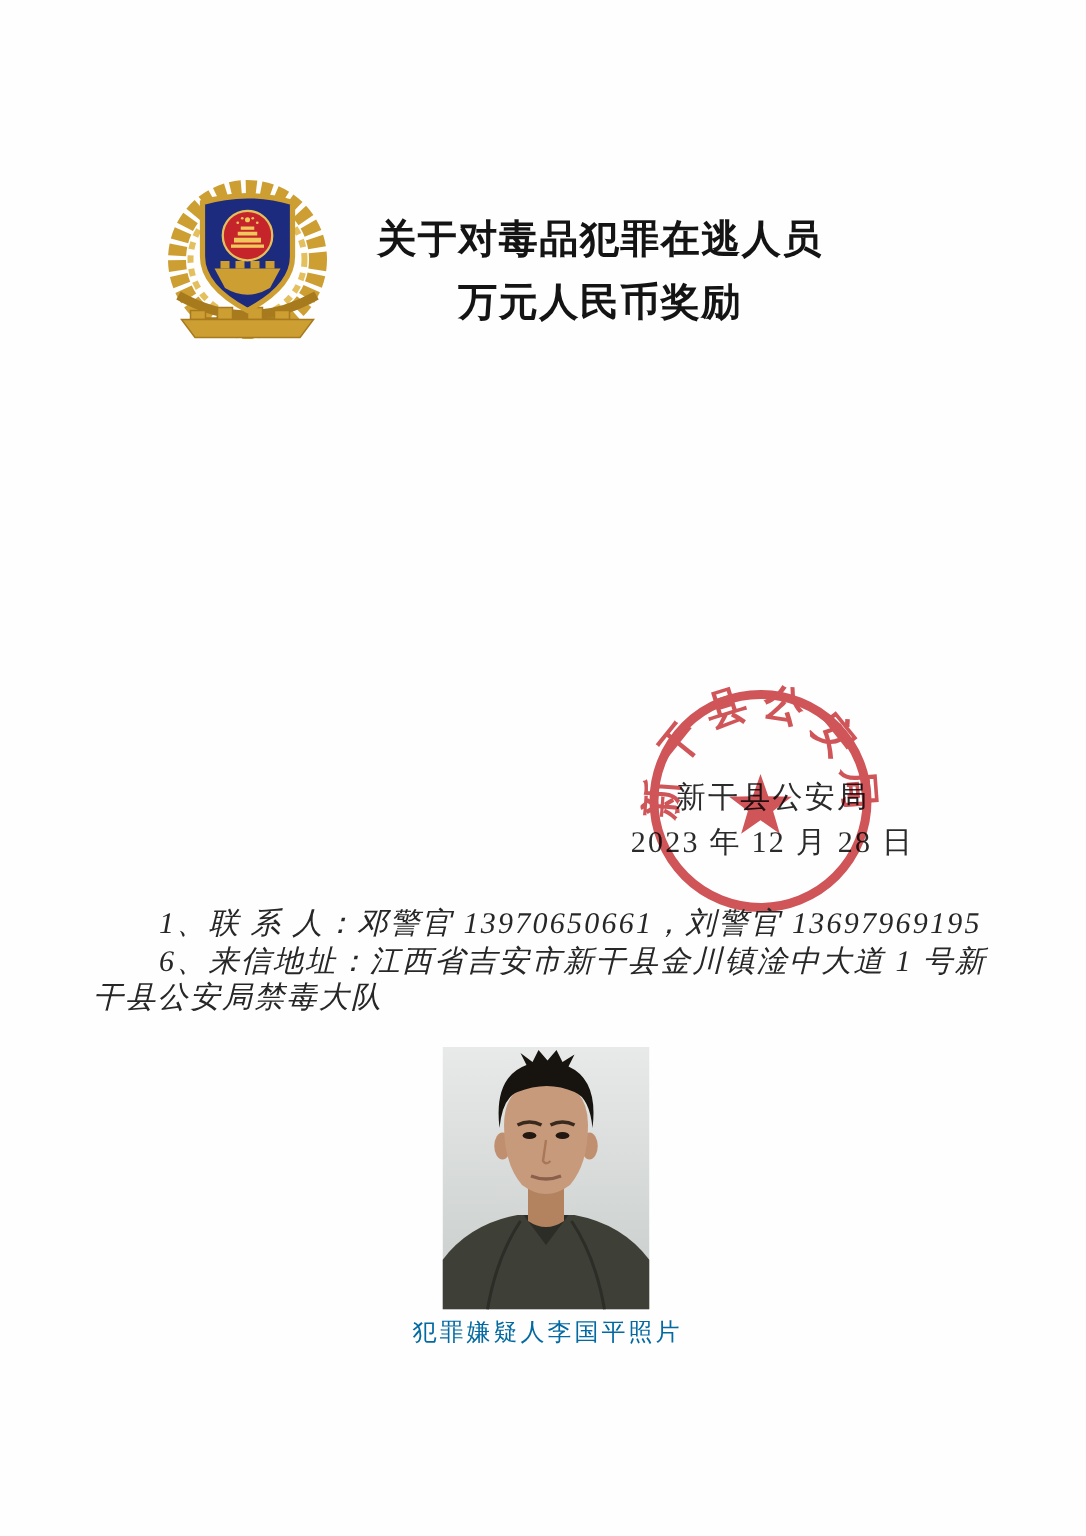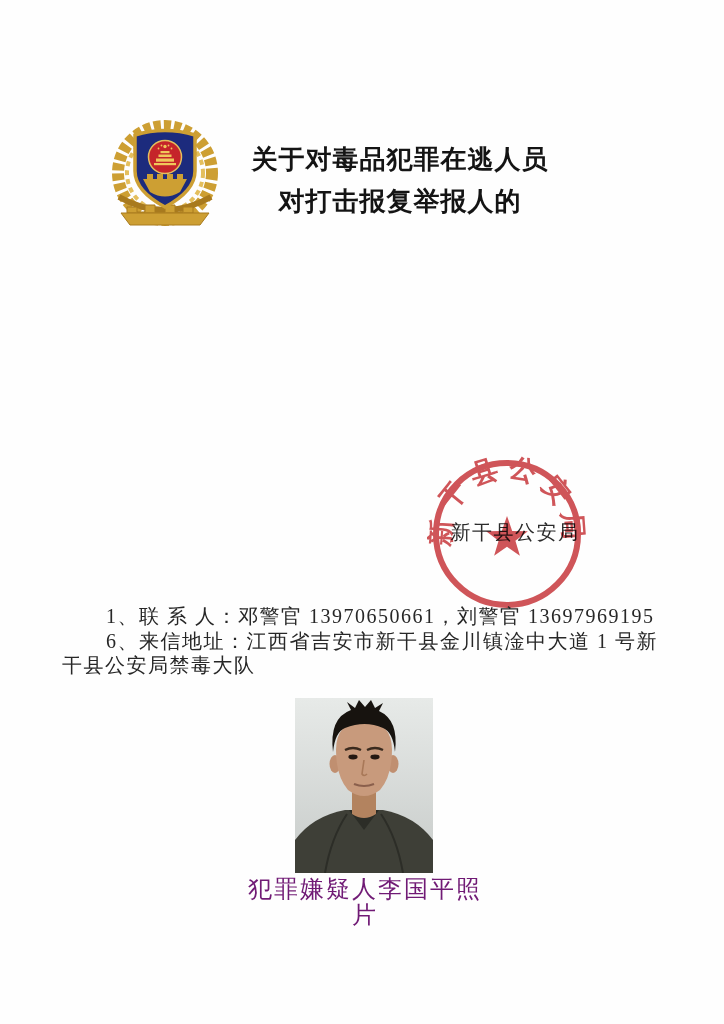--- a/index.html
+++ b/index.html
@@ -165,7 +165,7 @@
 
   <div class="title-block">
     <div class="title-line">关于对毒品犯罪在逃人员</div>
-    <div class="title-line">对打击报复举报人的</div>
+    <div class="title-line">万元人民币奖励</div>
   </div>
 
   <div class="body-block">

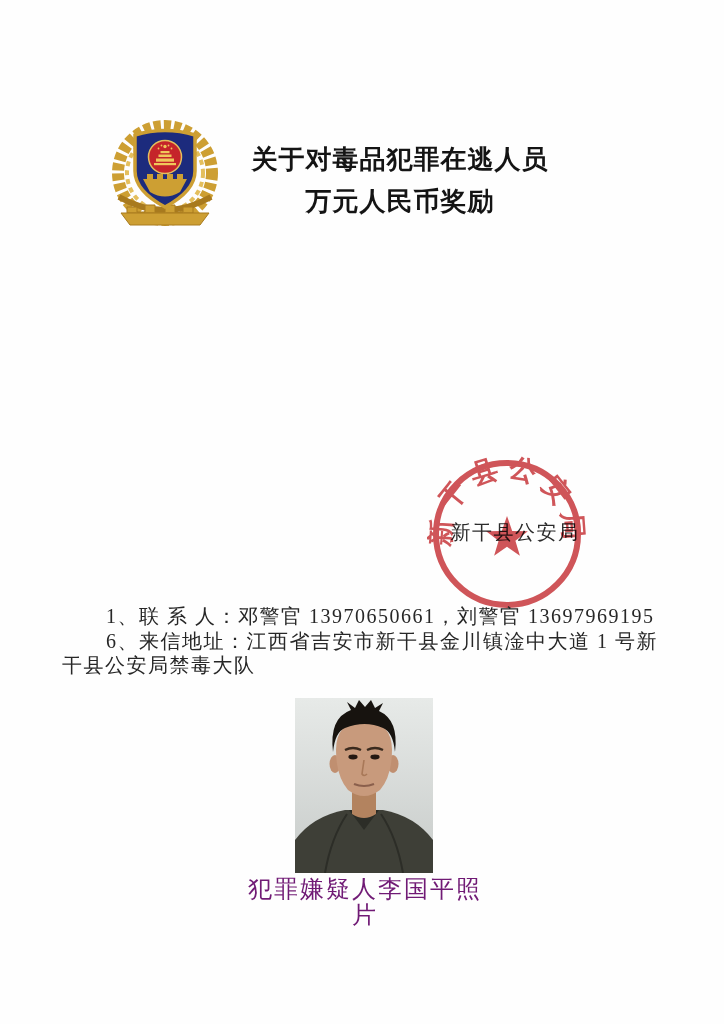--- a/index.html
+++ b/index.html
@@ -173,6 +173,7 @@
 
   <div class="signature-block">
     <div class="signature-org">新干县公安局</div>
+    <div class="signature-date">2023 年 12 月 28 日</div>
   </div>
 
   <svg class="seal" viewBox="0 0 160 160" aria-hidden="true">

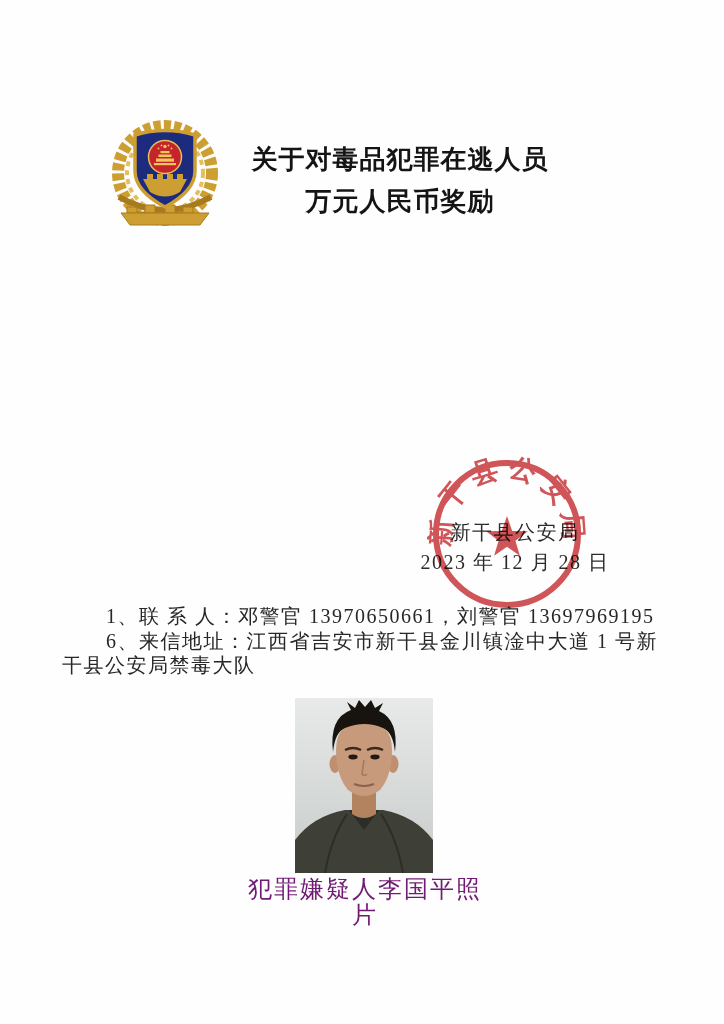--- a/index.html
+++ b/index.html
@@ -101,6 +101,7 @@
     letter-spacing: 1.5px;
     text-align: left;
     text-indent: 2.2em;
+    font-style: italic;
   }
 
   

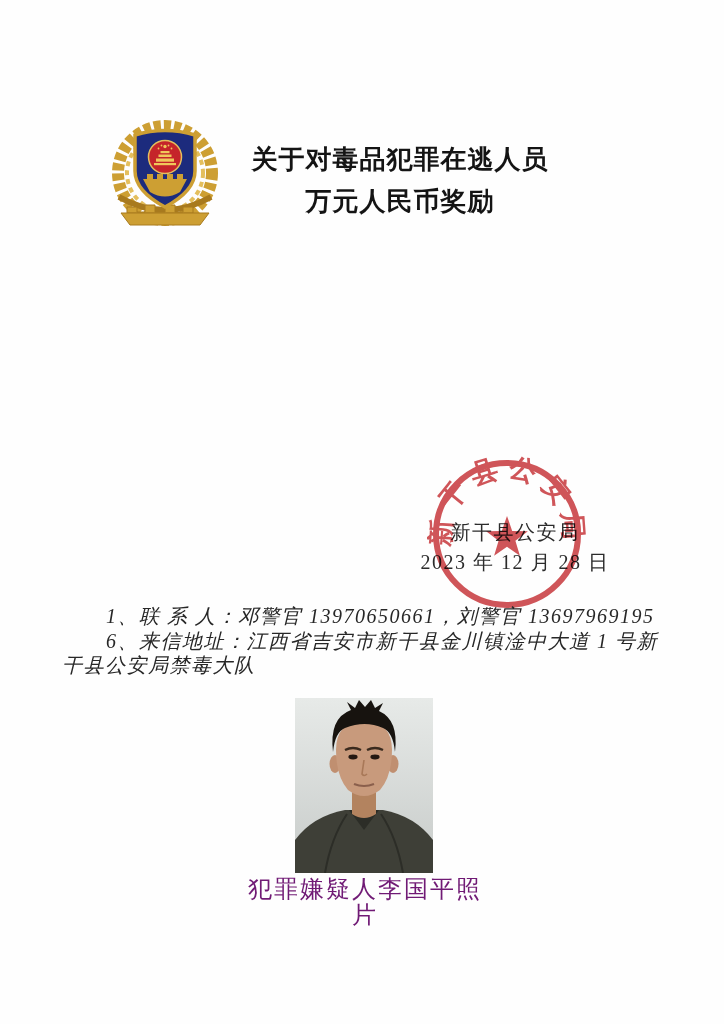--- a/index.html
+++ b/index.html
@@ -120,9 +120,9 @@
     top: 876px;
     width: 240px;
     text-align: center;
-    font-size: 24px;
+    font-size: 16px;
     letter-spacing: 2px;
-    color: #701a75;
+    color: #0369a1;
     line-height: 26px;
   }
 </style>

